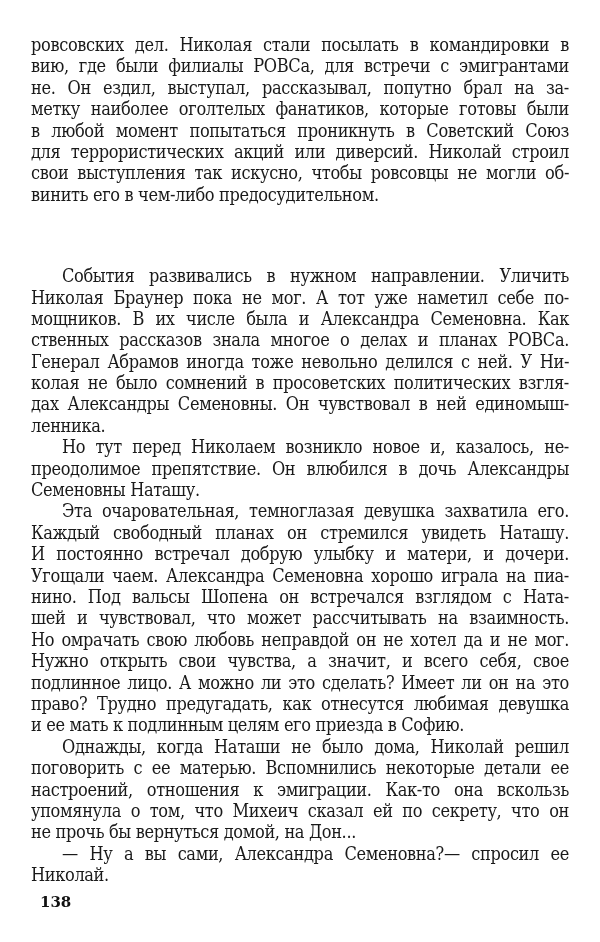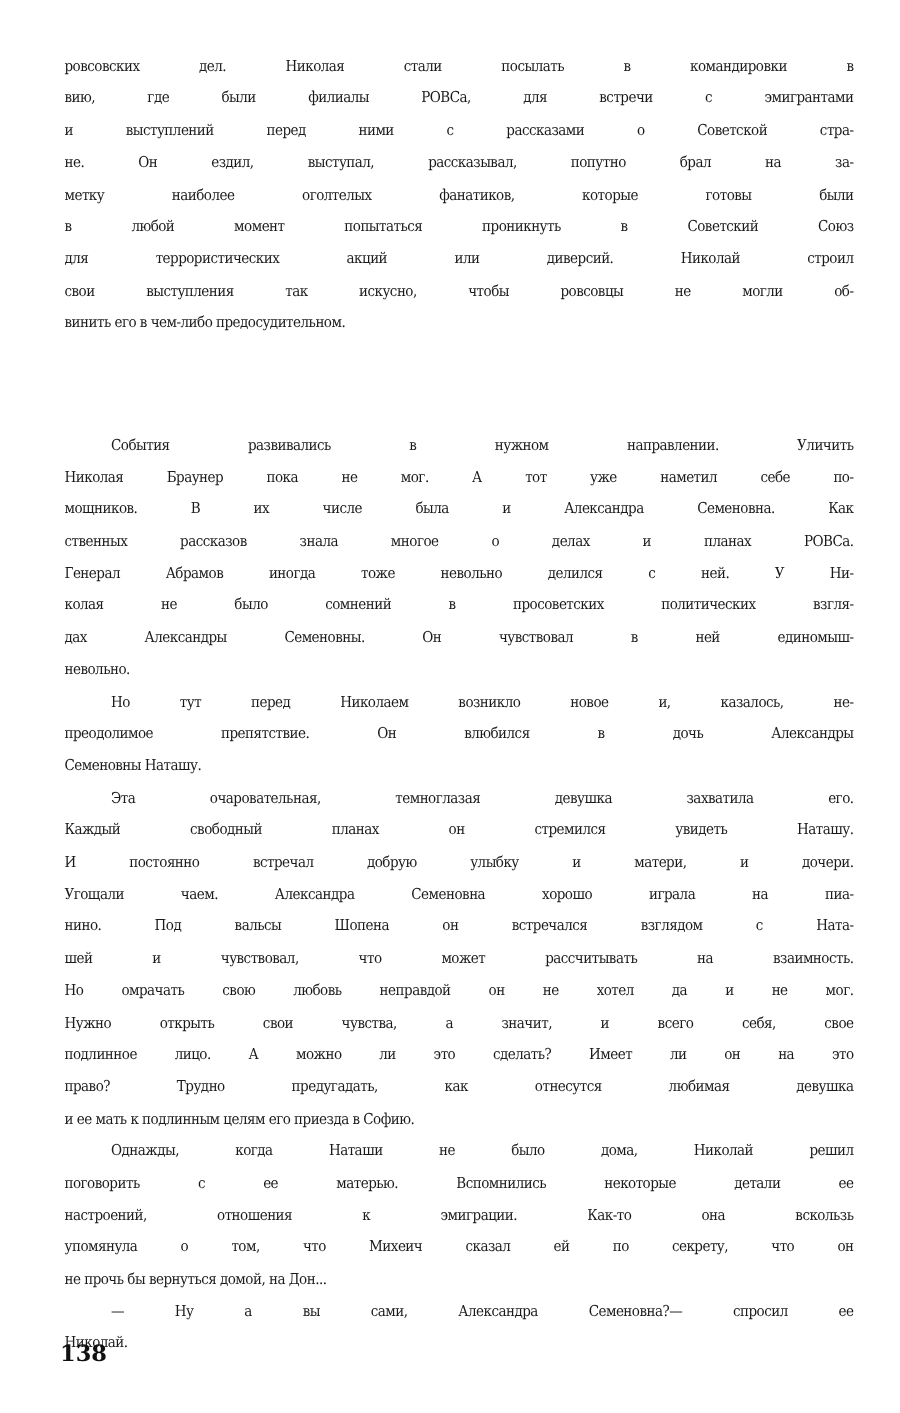--- a/index.html
+++ b/index.html
@@ -11,11 +11,10 @@
   }
   .line {
     display: block; height: 21.4px; line-height: 21.4px;
-    font-size: 10px; white-space: nowrap;
+    font-size: 18px; white-space: nowrap;
     text-align: justify; text-align-last: justify;
     letter-spacing: -0.35px;
     font-stretch: condensed;
-    margin-left: 12px;
   }
   .line.last { text-align-last: left; }
   .line.indent { padding-left: 31px; }

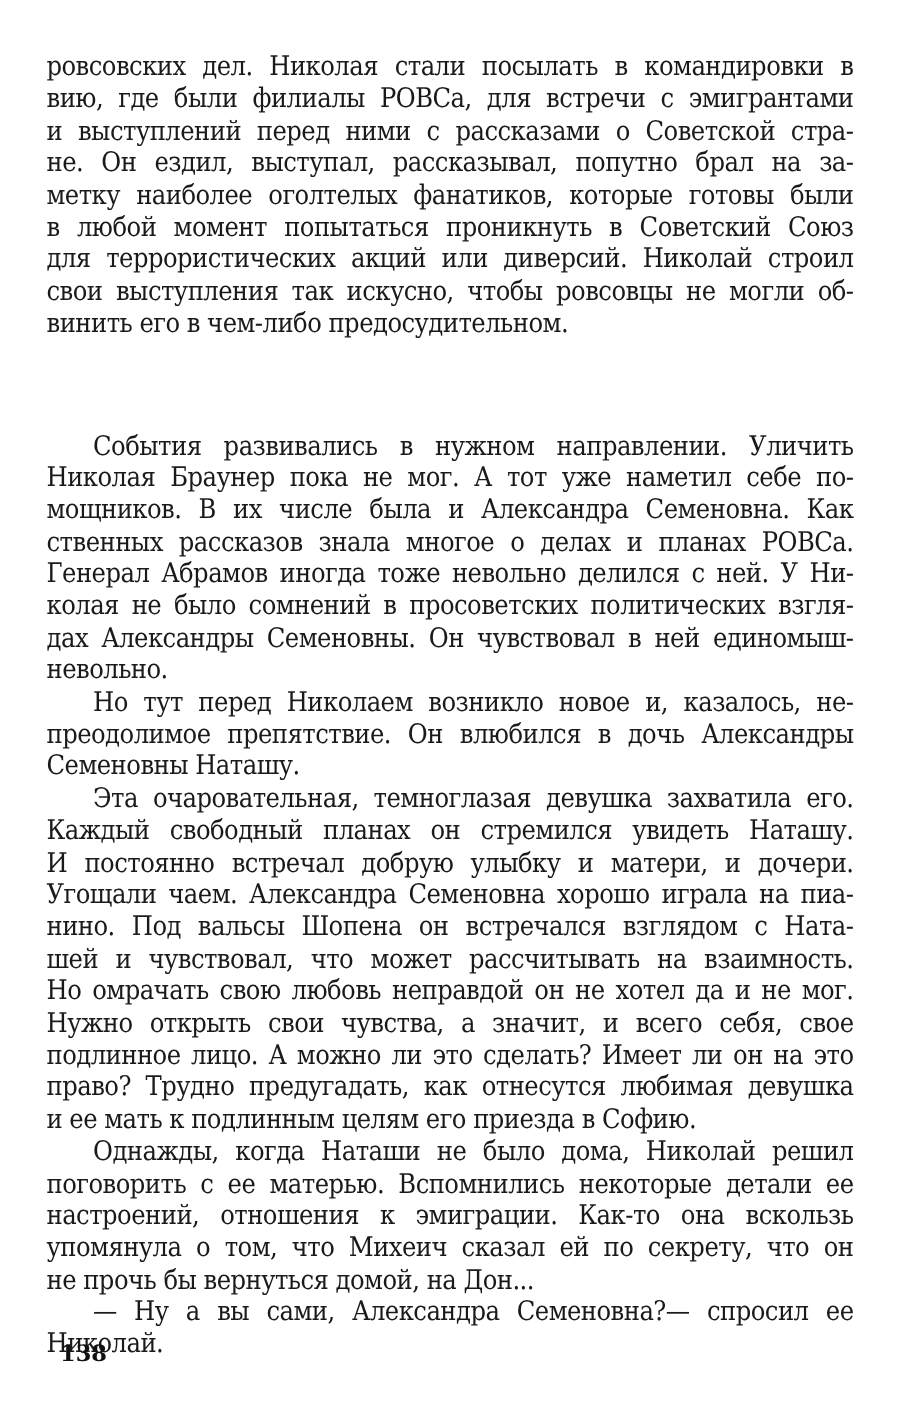--- a/index.html
+++ b/index.html
@@ -34,7 +34,6 @@
     <div>
       <span class="line">ровсовских дел. Николая стали посылать в командировки в</span>
       <span class="line">вию, где были филиалы РОВСа, для встречи с эмигрантами</span>
-      <span class="line">и выступлений перед ними с рассказами о Советской стра-</span>
       <span class="line">не. Он ездил, выступал, рассказывал, попутно брал на за-</span>
       <span class="line">метку наиболее оголтелых фанатиков, которые готовы были</span>
       <span class="line">в любой момент попытаться проникнуть в Советский Союз</span>

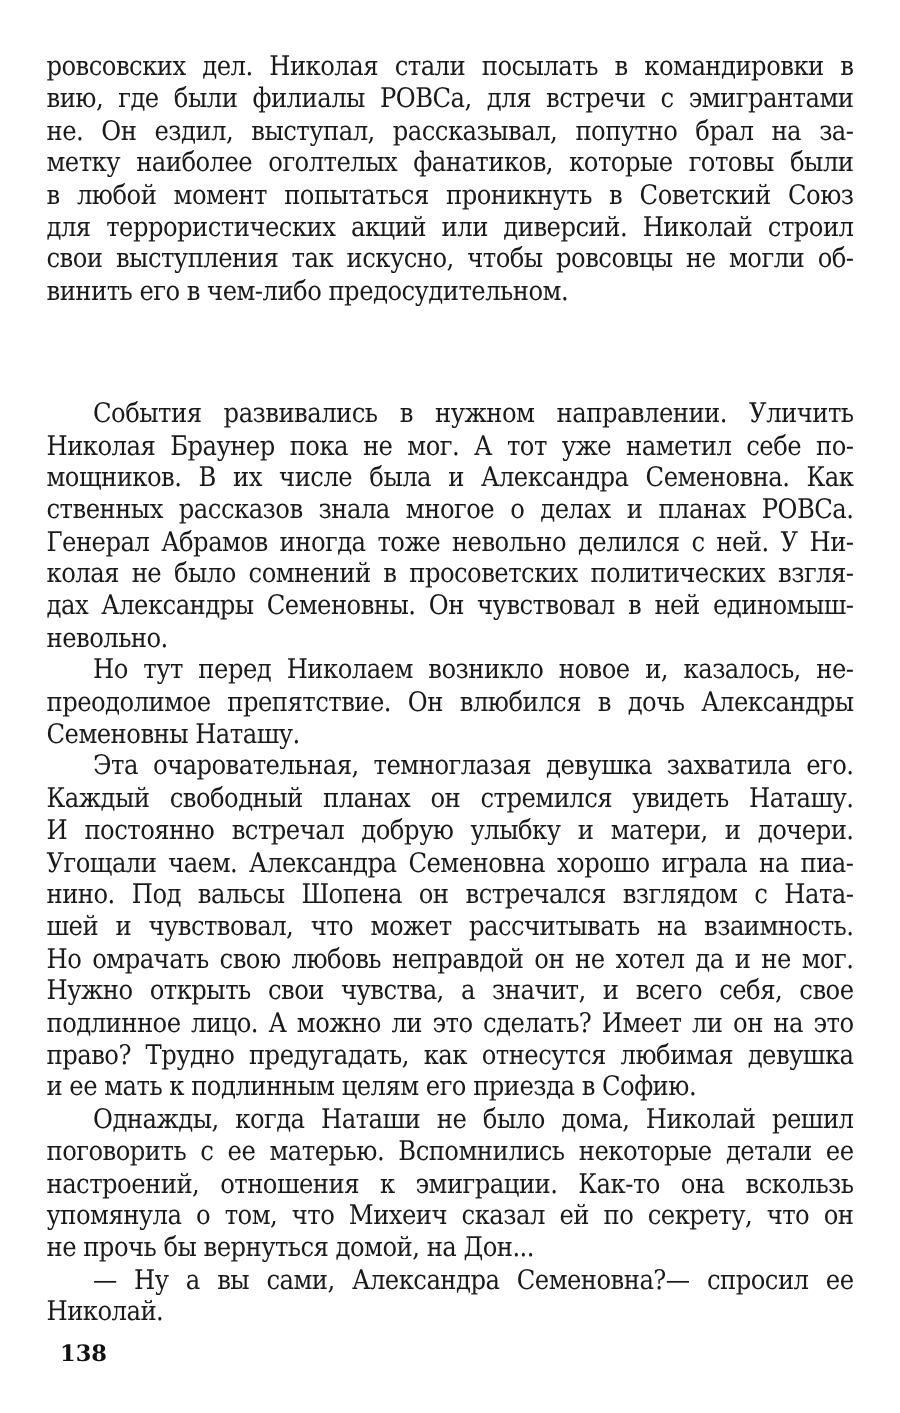--- a/index.html
+++ b/index.html
@@ -54,7 +54,7 @@
       <span class="line">Генерал Абрамов иногда тоже невольно делился с ней. У Ни-</span>
       <span class="line">колая не было сомнений в просоветских политических взгля-</span>
       <span class="line">дах Александры Семеновны. Он чувствовал в ней единомыш-</span>
-      <span class="line last">невольно.</span>
+      <span class="line last">ленника.</span>
     </div>
     <div>
       <span class="line indent">Но тут перед Николаем возникло новое и, казалось, не-</span>

